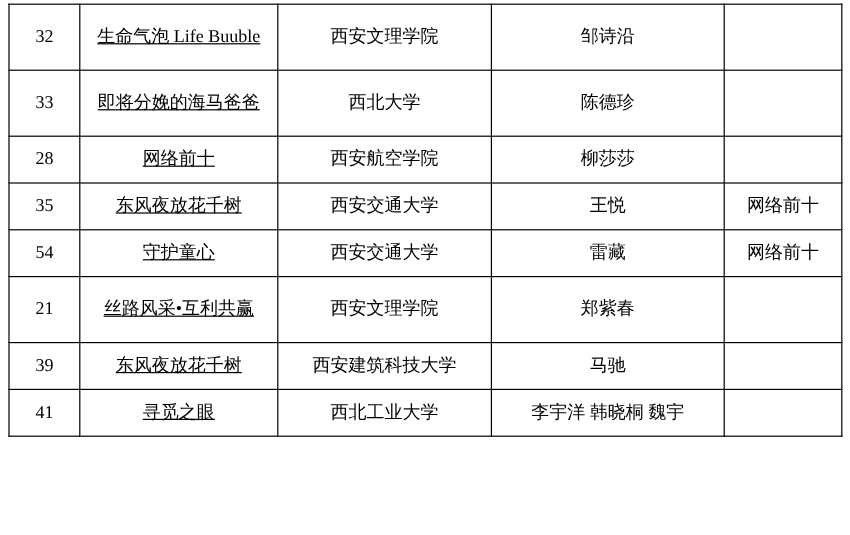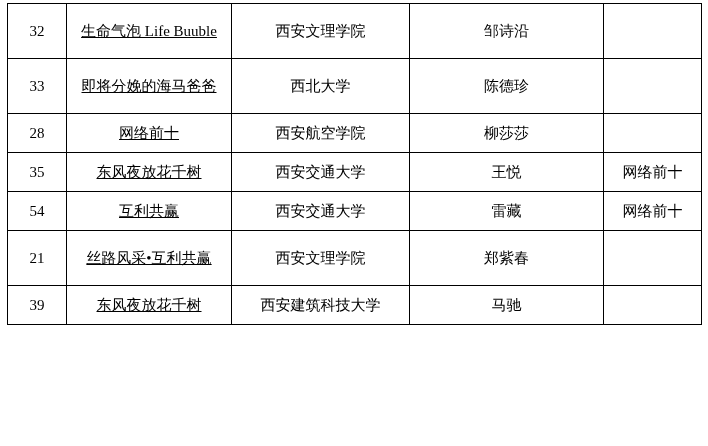--- a/index.html
+++ b/index.html
@@ -95,7 +95,7 @@
       </tr>
       <tr class="row-short">
         <td class="cell-index">54</td>
-        <td class="cell-title">互利共赢</td>
+        <td class="cell-title">守护童心</td>
         <td class="cell-school">西安交通大学</td>
         <td class="cell-author">雷藏</td>
         <td class="cell-note">网络前十</td>

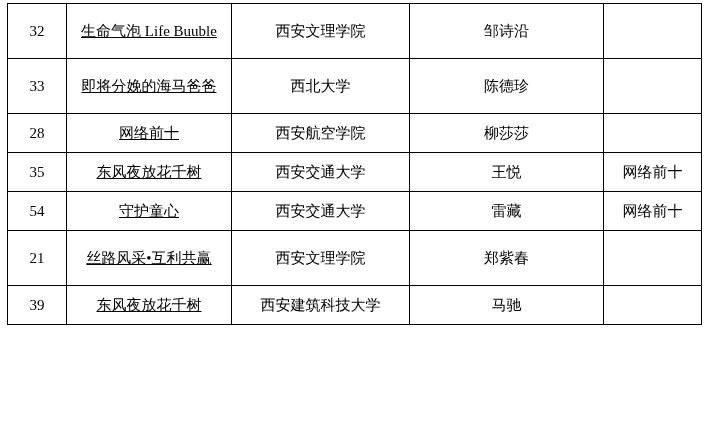--- a/index.html
+++ b/index.html
@@ -114,6 +114,13 @@
         <td class="cell-author">马驰</td>
         <td class="cell-note"></td>
       </tr>
+      <tr class="row-short">
+        <td class="cell-index">41</td>
+        <td class="cell-title">寻觅之眼</td>
+        <td class="cell-school">西北工业大学</td>
+        <td class="cell-author">李宇洋 韩晓桐 魏宇</td>
+        <td class="cell-note"></td>
+      </tr>
     </tbody>
   </table>
 </div>

